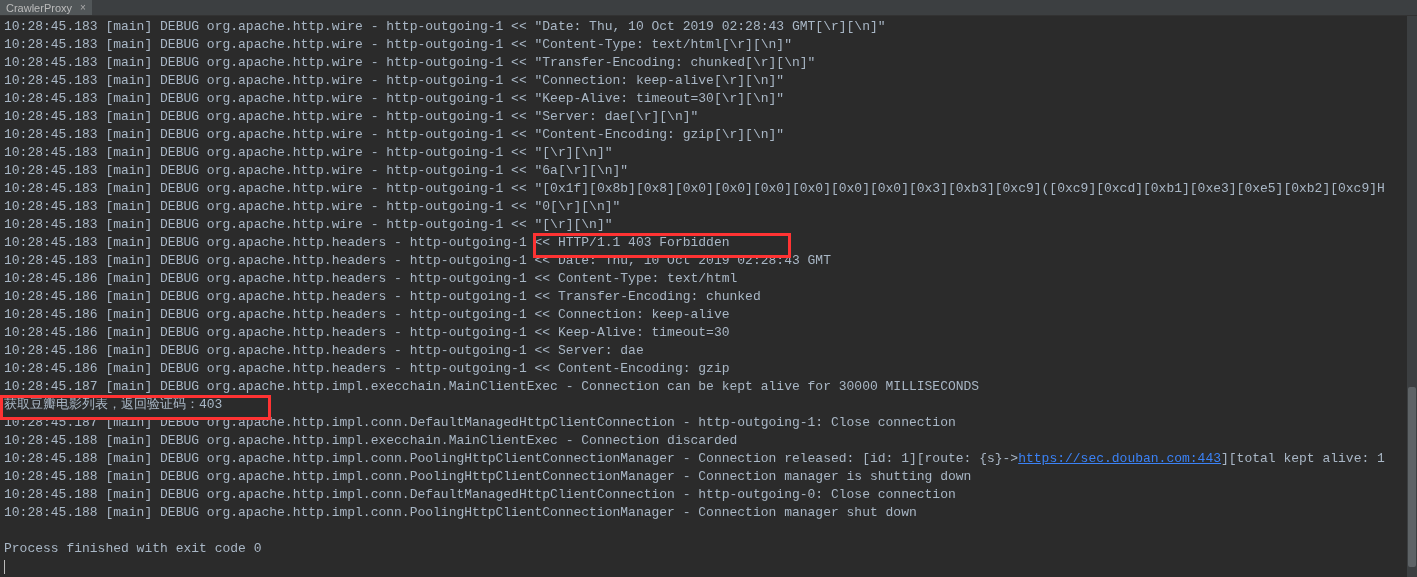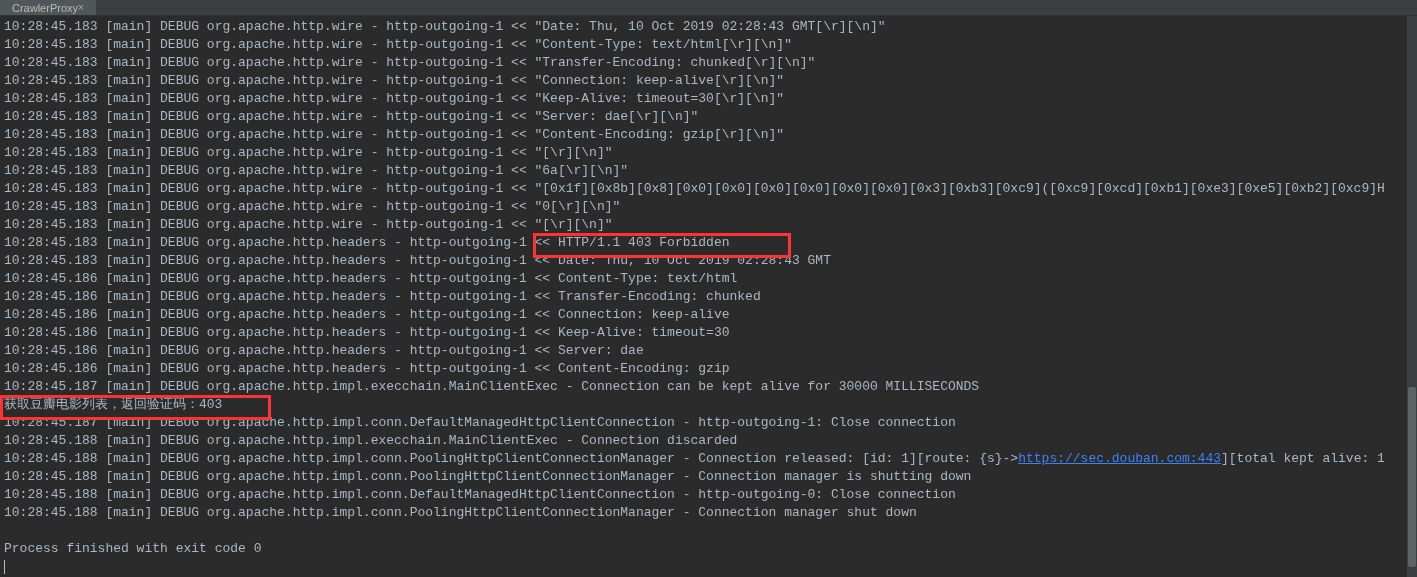--- a/index.html
+++ b/index.html
@@ -25,10 +25,10 @@
 .tab {
   background: #515658;
   color: #bbbbbb;
-  padding: 1px 12px;
+  padding: 1px 6px;
   display: flex;
   align-items: center;
-  gap: 0;
+  gap: 8px;
   height: 100%;
 }
 .tab-close {

